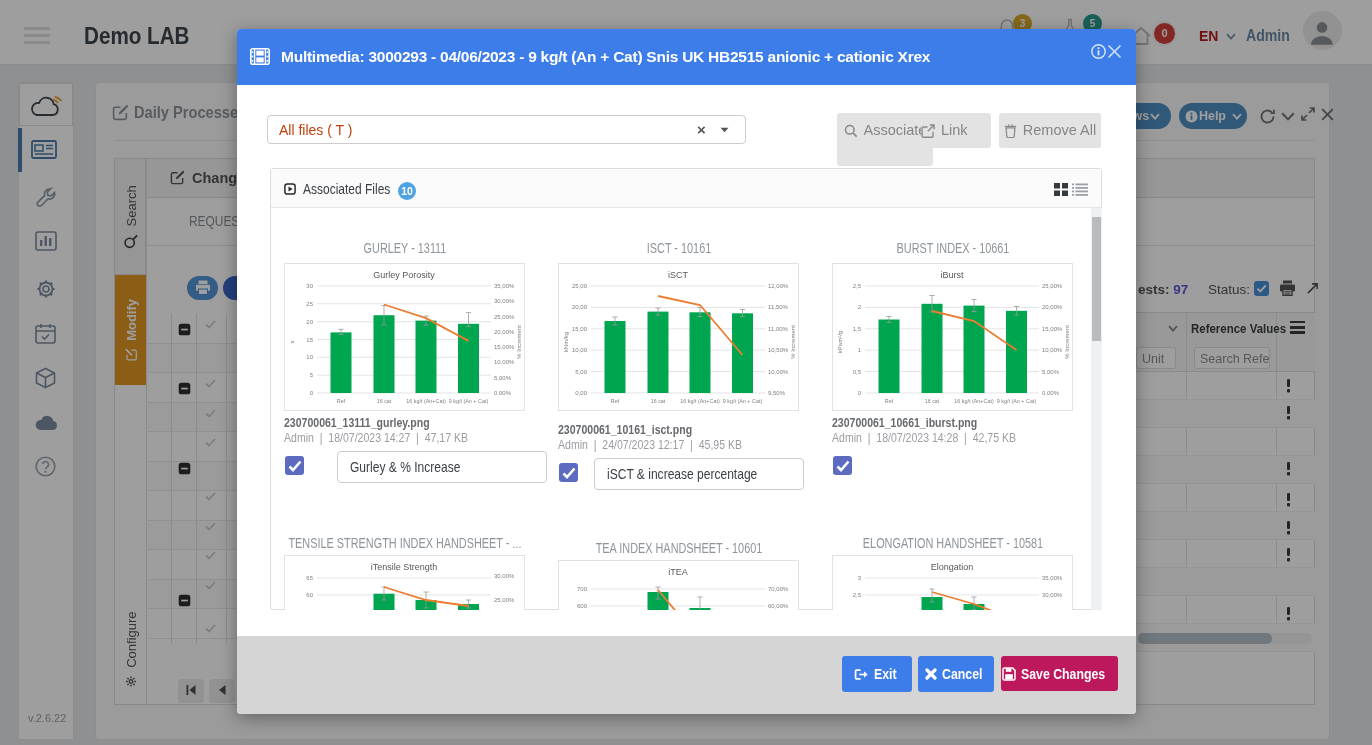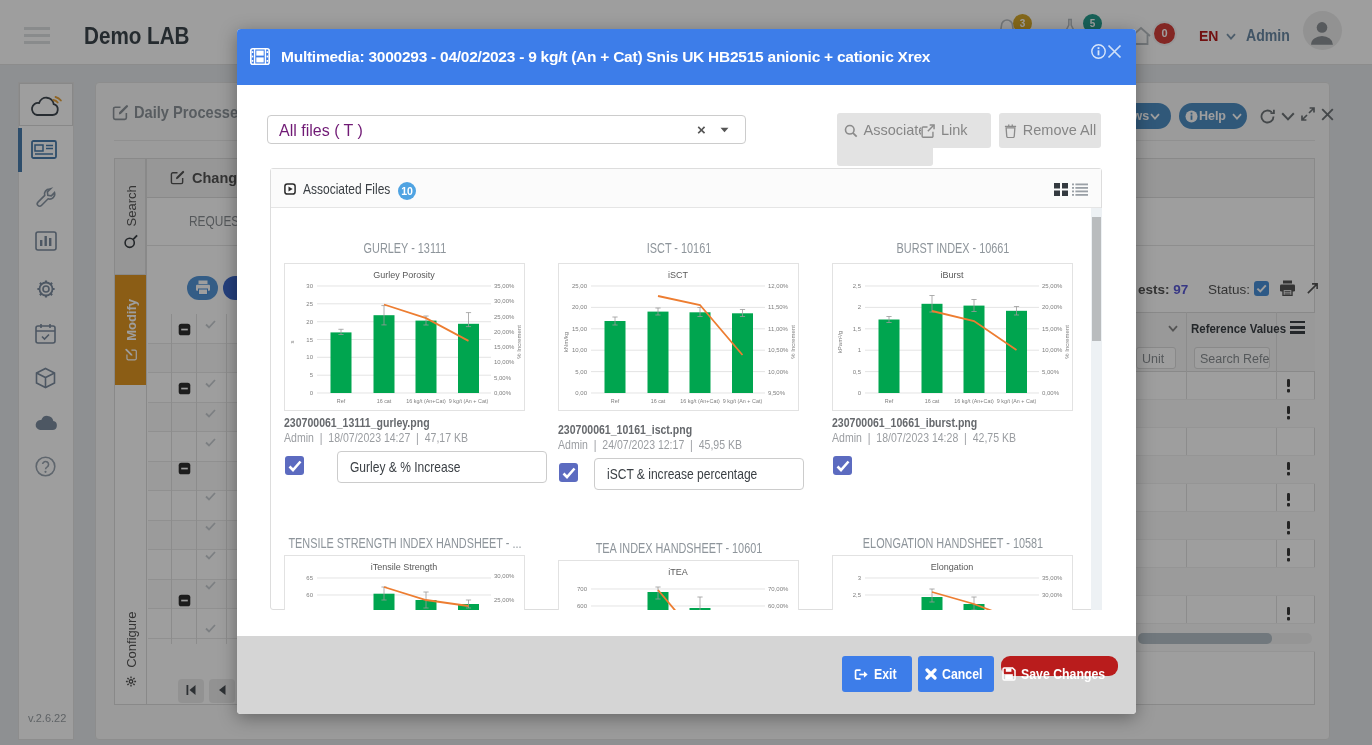--- a/index.html
+++ b/index.html
@@ -315,7 +315,7 @@
         <rect x="16.6" y="7.6" width="1.6" height="1.8" fill="#fff"></rect>
         <rect x="16.6" y="12" width="1.6" height="1.8" fill="#fff"></rect>
       </svg></div>
-    <div style="position:absolute;left:44px;top:19px;font-size:15.5px;font-weight:bold;color:#fff;letter-spacing:-0.25px;white-space:nowrap;">Multimedia: 3000293 - 04/02/2023 - 9 kg/t (An + Cat) Snis UK HB2515 anionic + cationic Xrex</div>
+    <div style="position:absolute;left:44px;top:19px;font-size:15.5px;font-weight:bold;color:#fff;letter-spacing:-0.25px;white-space:nowrap;">Multimedia: 3000293 - 04/06/2023 - 9 kg/t (An + Cat) Snis UK HB2515 anionic + cationic Xrex</div>
     <div style="position:absolute;left:854px;top:15px;"><svg width="15" height="15" viewBox="0 0 15 15">
         <circle cx="7.5" cy="7.5" r="6.7" fill="none" stroke="#d8e6fa" stroke-width="1.4"></circle>
         <rect x="6.6" y="6.3" width="1.8" height="5" fill="#d8e6fa"></rect>

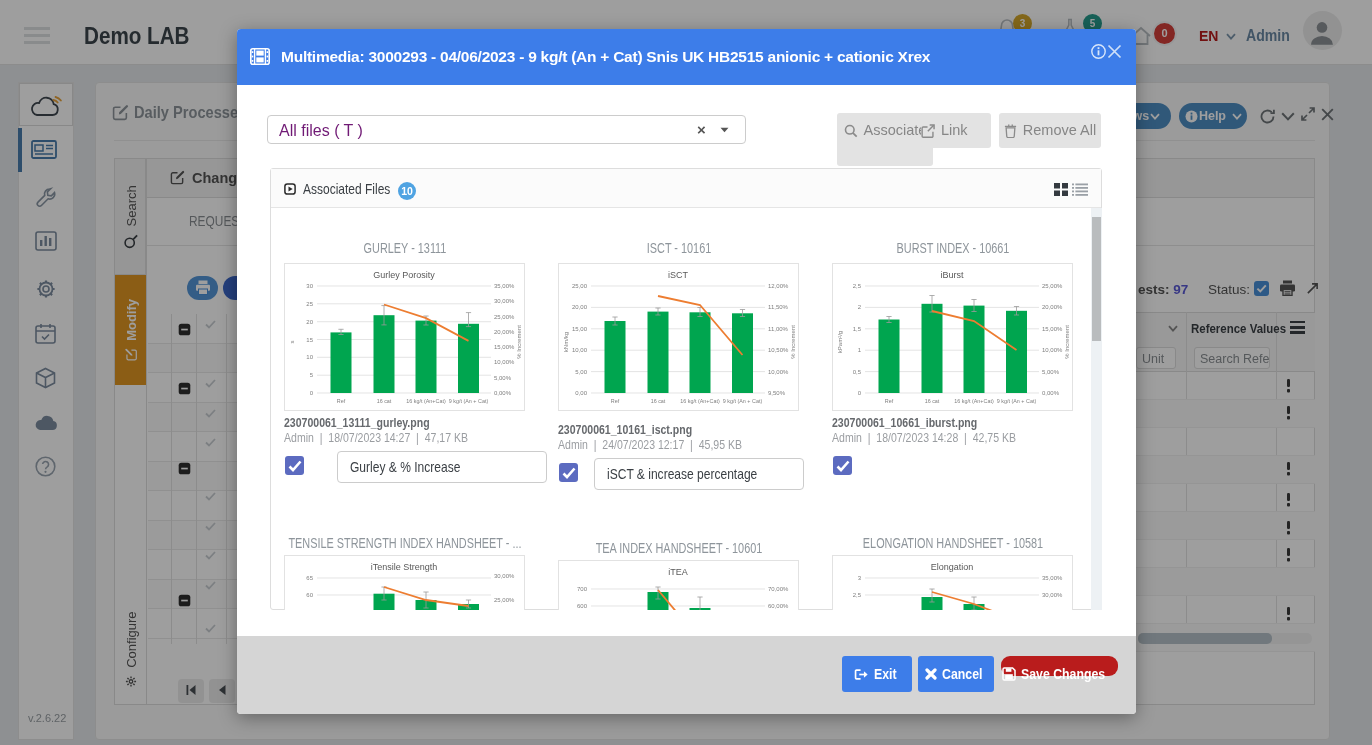--- a/index.html
+++ b/index.html
@@ -325,7 +325,7 @@
         <path d="M1.5 1.5 L13.5 13.5 M13.5 1.5 L1.5 13.5" stroke="#cfe0f8" stroke-width="1.7"></path>
       </svg></div>
     <div style="position:absolute;left:30px;top:86px;width:479px;height:29px;border:1px solid #ccc;border-radius:4px;background:#fff;">
-      <div style="position:absolute;left:11px;top:6px;font-size:16px;color:#701a75;">All files ( T )</div>
+      <div style="position:absolute;left:11px;top:6px;font-size:14px;color:#c2410c;">All files ( T )</div>
       <div style="position:absolute;left:429px;top:5px;font-size:15px;color:#555;font-weight:bold;">×</div>
       <div style="position:absolute;left:452px;top:11px;"><svg width="9" height="6" viewBox="0 0 9 6">
           <path d="M0.5 0.8 L4.5 5.2 L8.5 0.8 Z" fill="#555"></path>

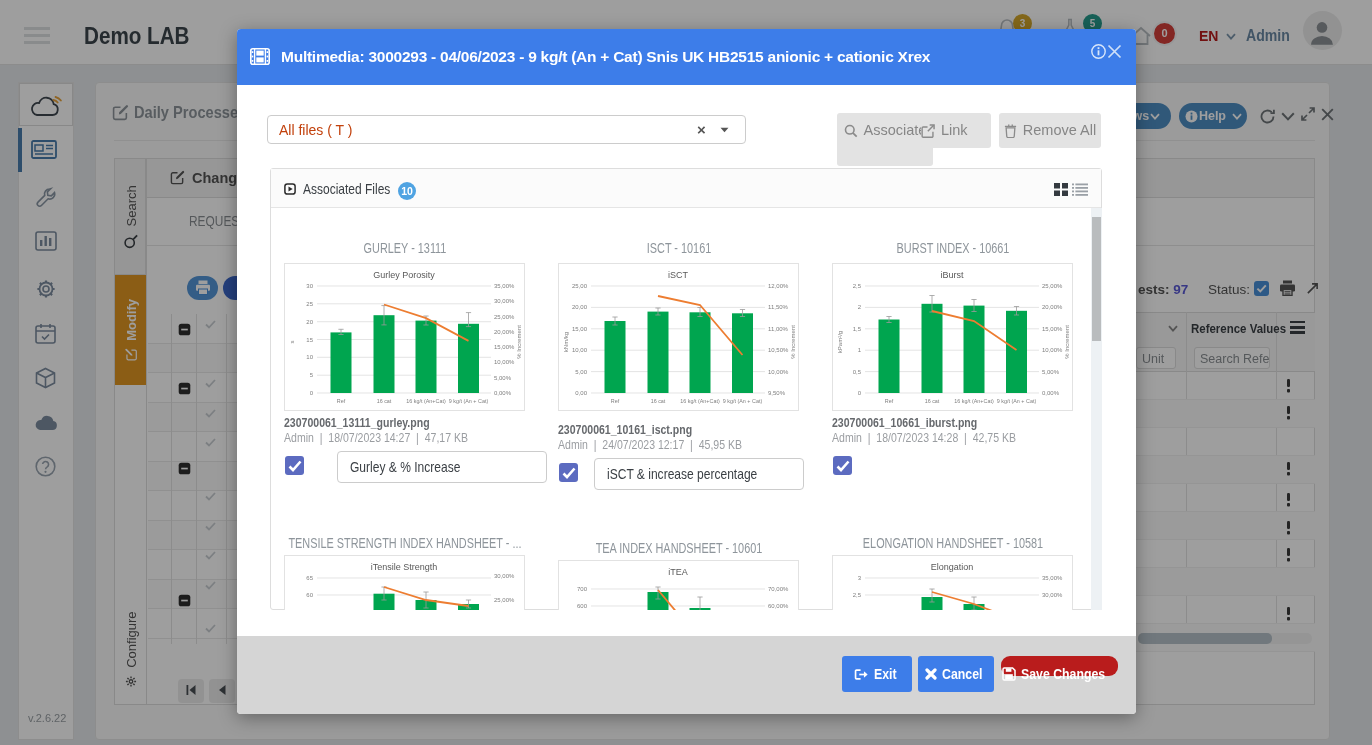--- a/index.html
+++ b/index.html
@@ -652,7 +652,7 @@
         <span style="font-size:14px;color:#fff;font-weight:bold;margin-left:5px;white-space:nowrap;display:inline-block;transform:scaleX(0.88);transform-origin:0 50%;">Cancel</span>
       </div>
     </div>
-    <div style="position:absolute;left:764px;top:627px;width:117px;height:20px;background:#b91c1c;border-radius:9px;">
+    <div style="position:absolute;left:764px;top:627px;width:117px;height:35px;background:#be185d;border-radius:3px;">
       <div style="display:flex;align-items:center;justify-content:center;height:36px;">
         <svg width="14" height="14" viewBox="0 0 14 14">
           <path d="M1 2.2 A1.2 1.2 0 0 1 2.2 1 H10.6 L13 3.4 V11.8 A1.2 1.2 0 0 1 11.8 13 H2.2 A1.2 1.2 0 0 1 1 11.8 Z" fill="none" stroke="#fff" stroke-width="1.5"></path>

